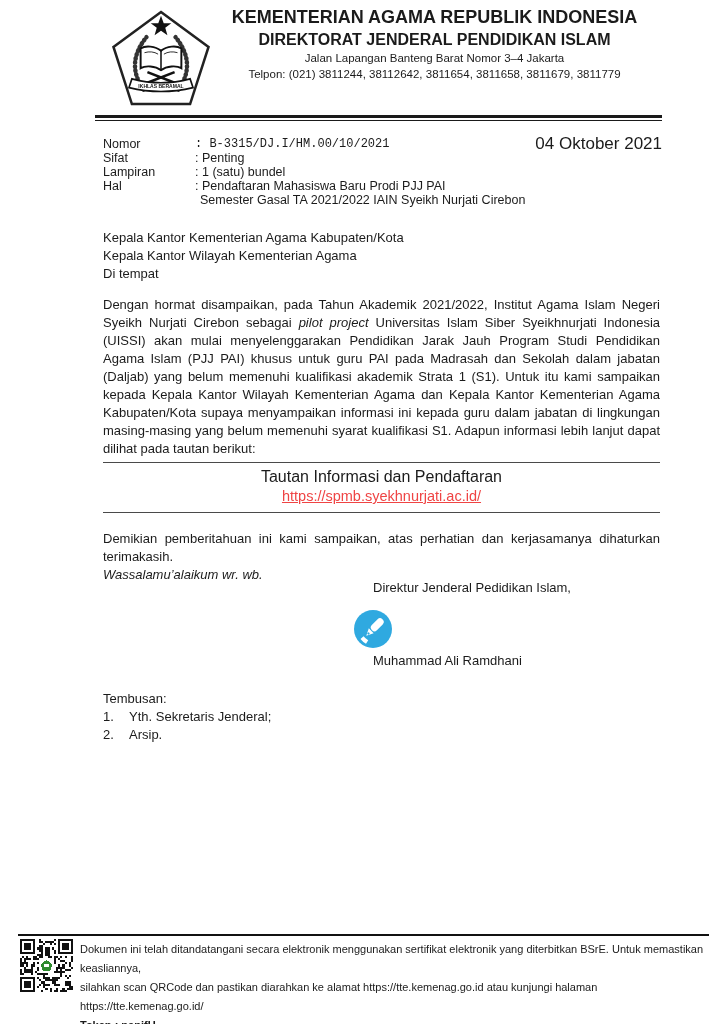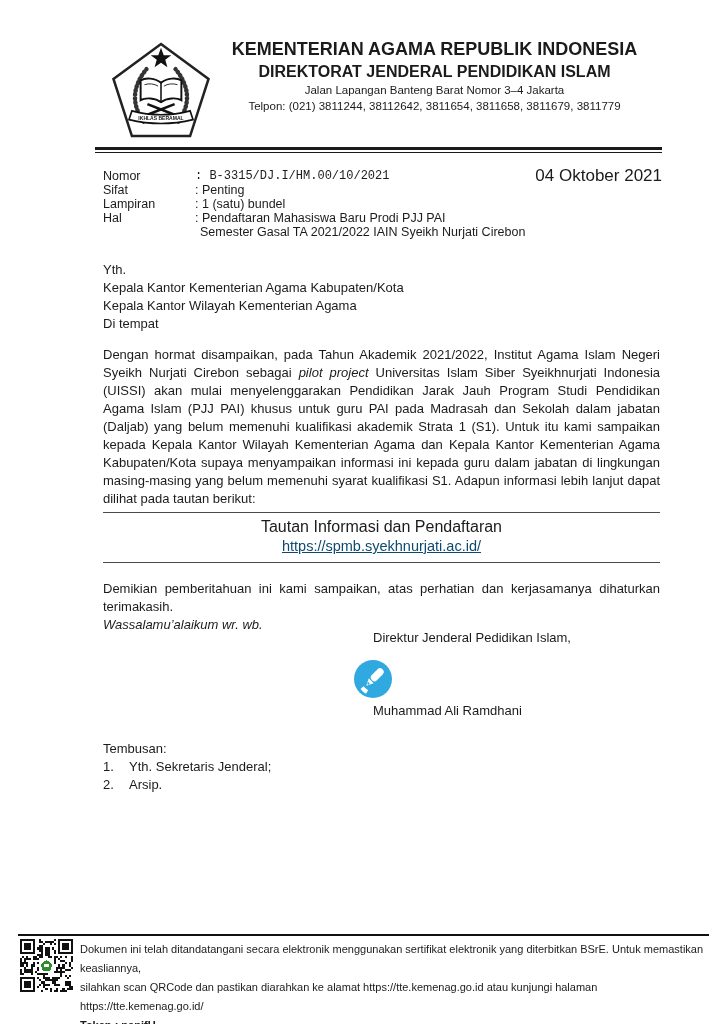--- a/index.html
+++ b/index.html
@@ -9,7 +9,7 @@
     font-family:"Liberation Sans", sans-serif;
   }
   
-  .letterhead { display:flex; align-items:flex-start; padding:36px 70px 0 110px; }
+  .letterhead { display:flex; align-items:flex-start; padding:4px 70px 0 110px; }
   .logo-wrap { width:104px; flex:0 0 104px; margin-top:6px; }
   .head-text { flex:1; text-align:center; padding-top:2px; }
   .h1 { font-size:18px; font-weight:bold; line-height:23px; }

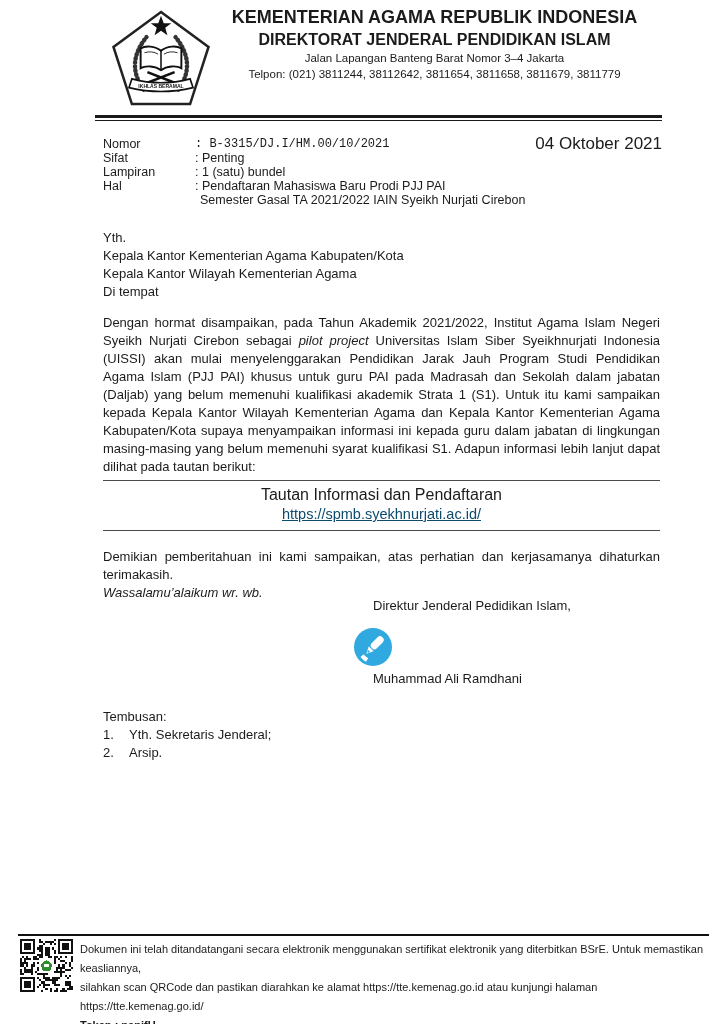--- a/index.html
+++ b/index.html
@@ -109,7 +109,6 @@
   <div class="content">
 
     <div class="recipient">
-      <div>Yth.</div>
       <div>Kepala Kantor Kementerian Agama Kabupaten/Kota</div>
       <div>Kepala Kantor Wilayah Kementerian Agama</div>
       <div>Di tempat</div>

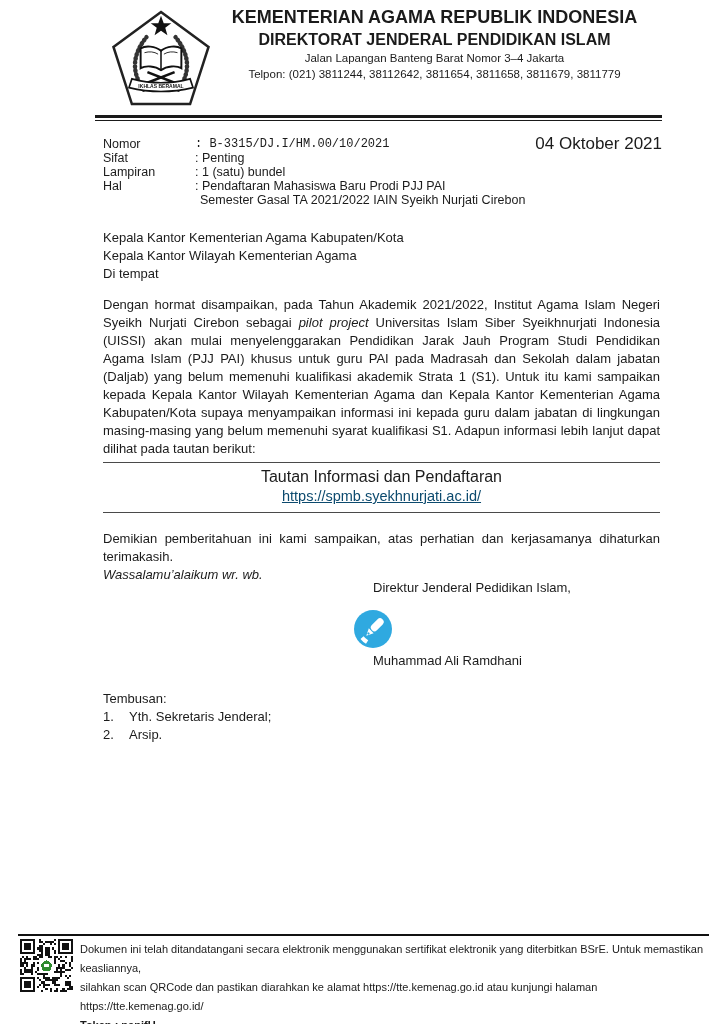--- a/index.html
+++ b/index.html
@@ -38,7 +38,7 @@
   }
   .box-title { font-size:16px; line-height:21px; }
   .box-link { font-size:14.5px; line-height:19px; }
-  .box-link a { color:#0c4a6e; text-decoration:underline; }
+  .box-link a { color:#ef4444; text-decoration:underline; }
   .para2 { margin-top:17px; }
   .greeting2 { font-style:italic; line-height:18px; }
   .sig { margin:-5px 0 0 270px; }

